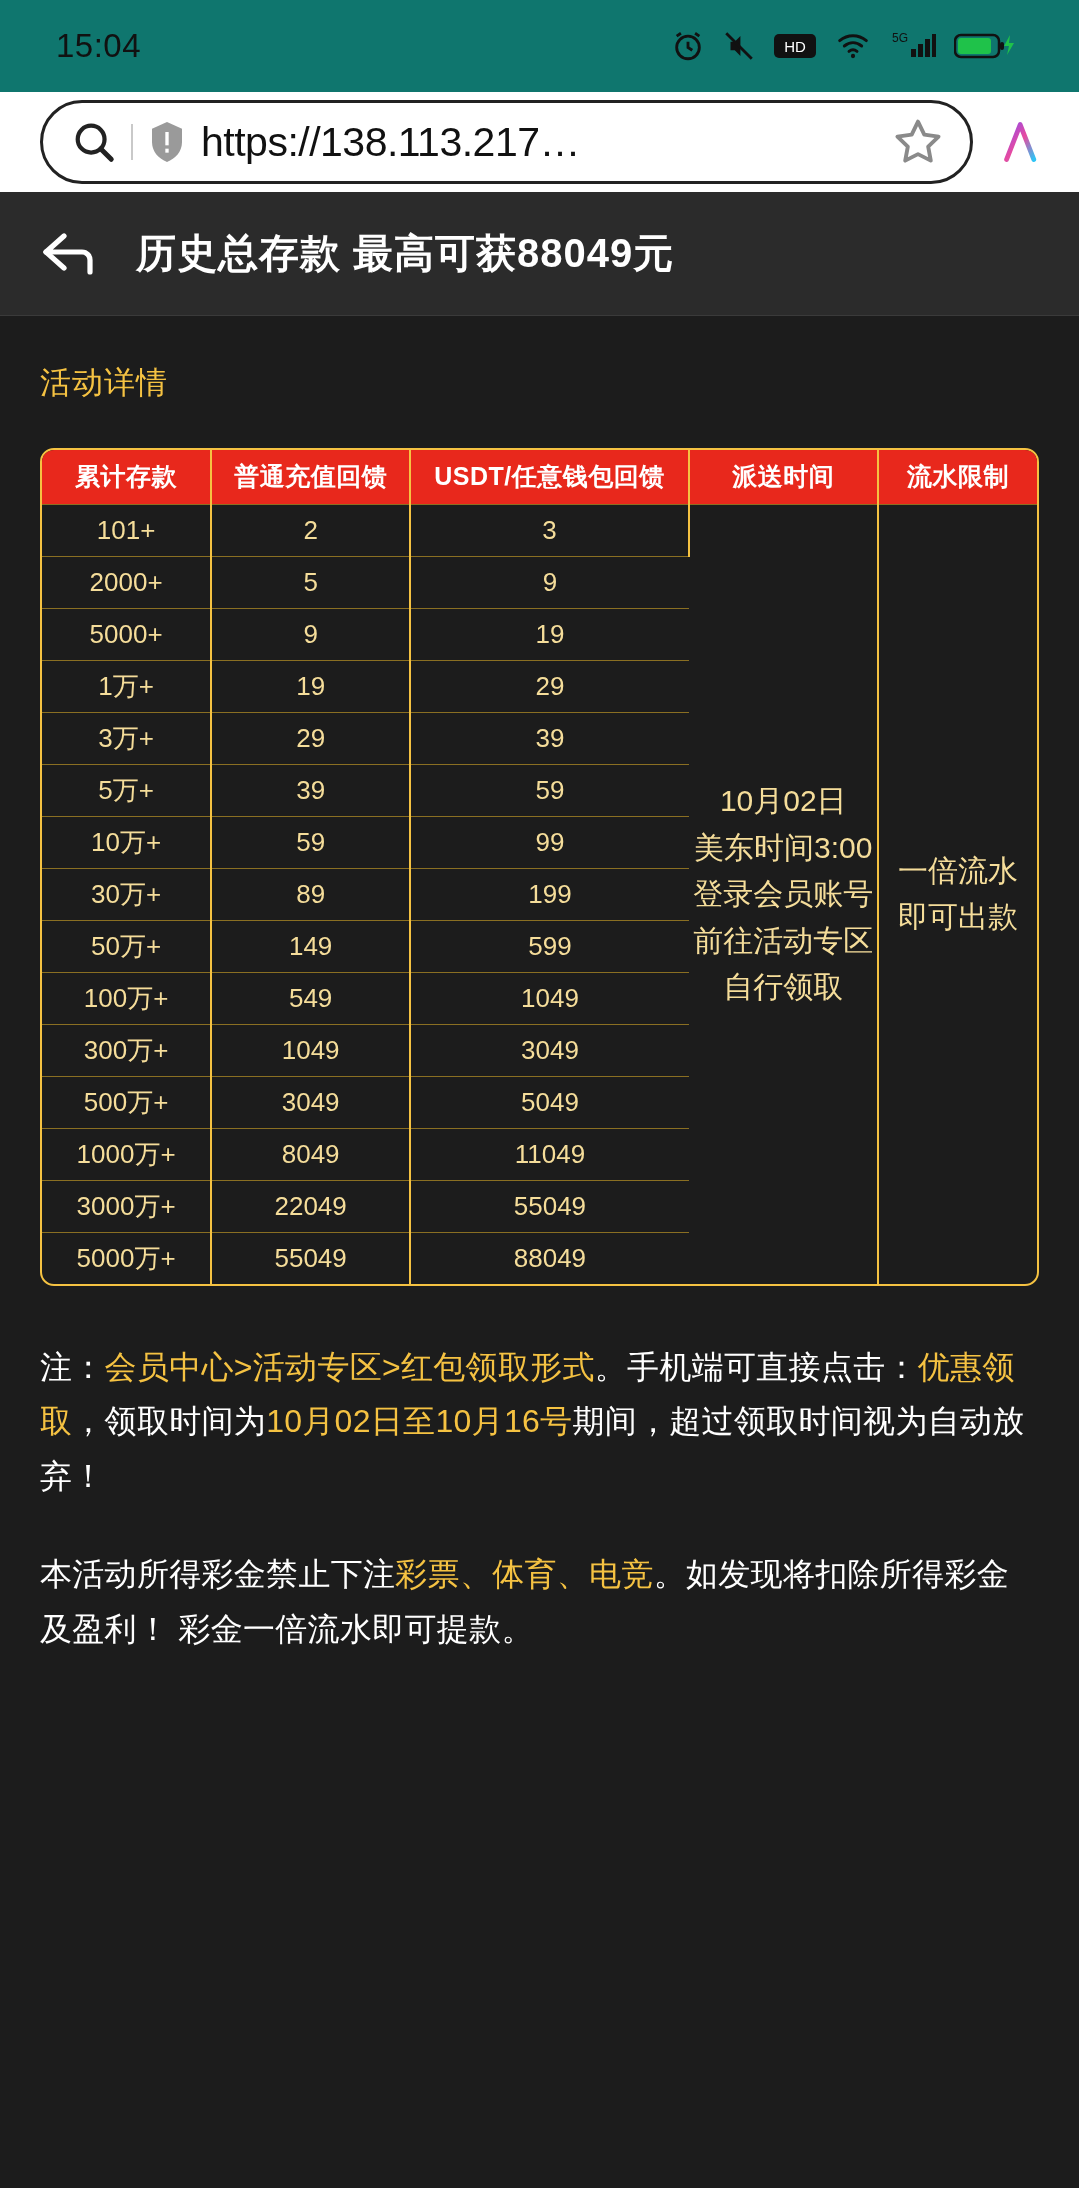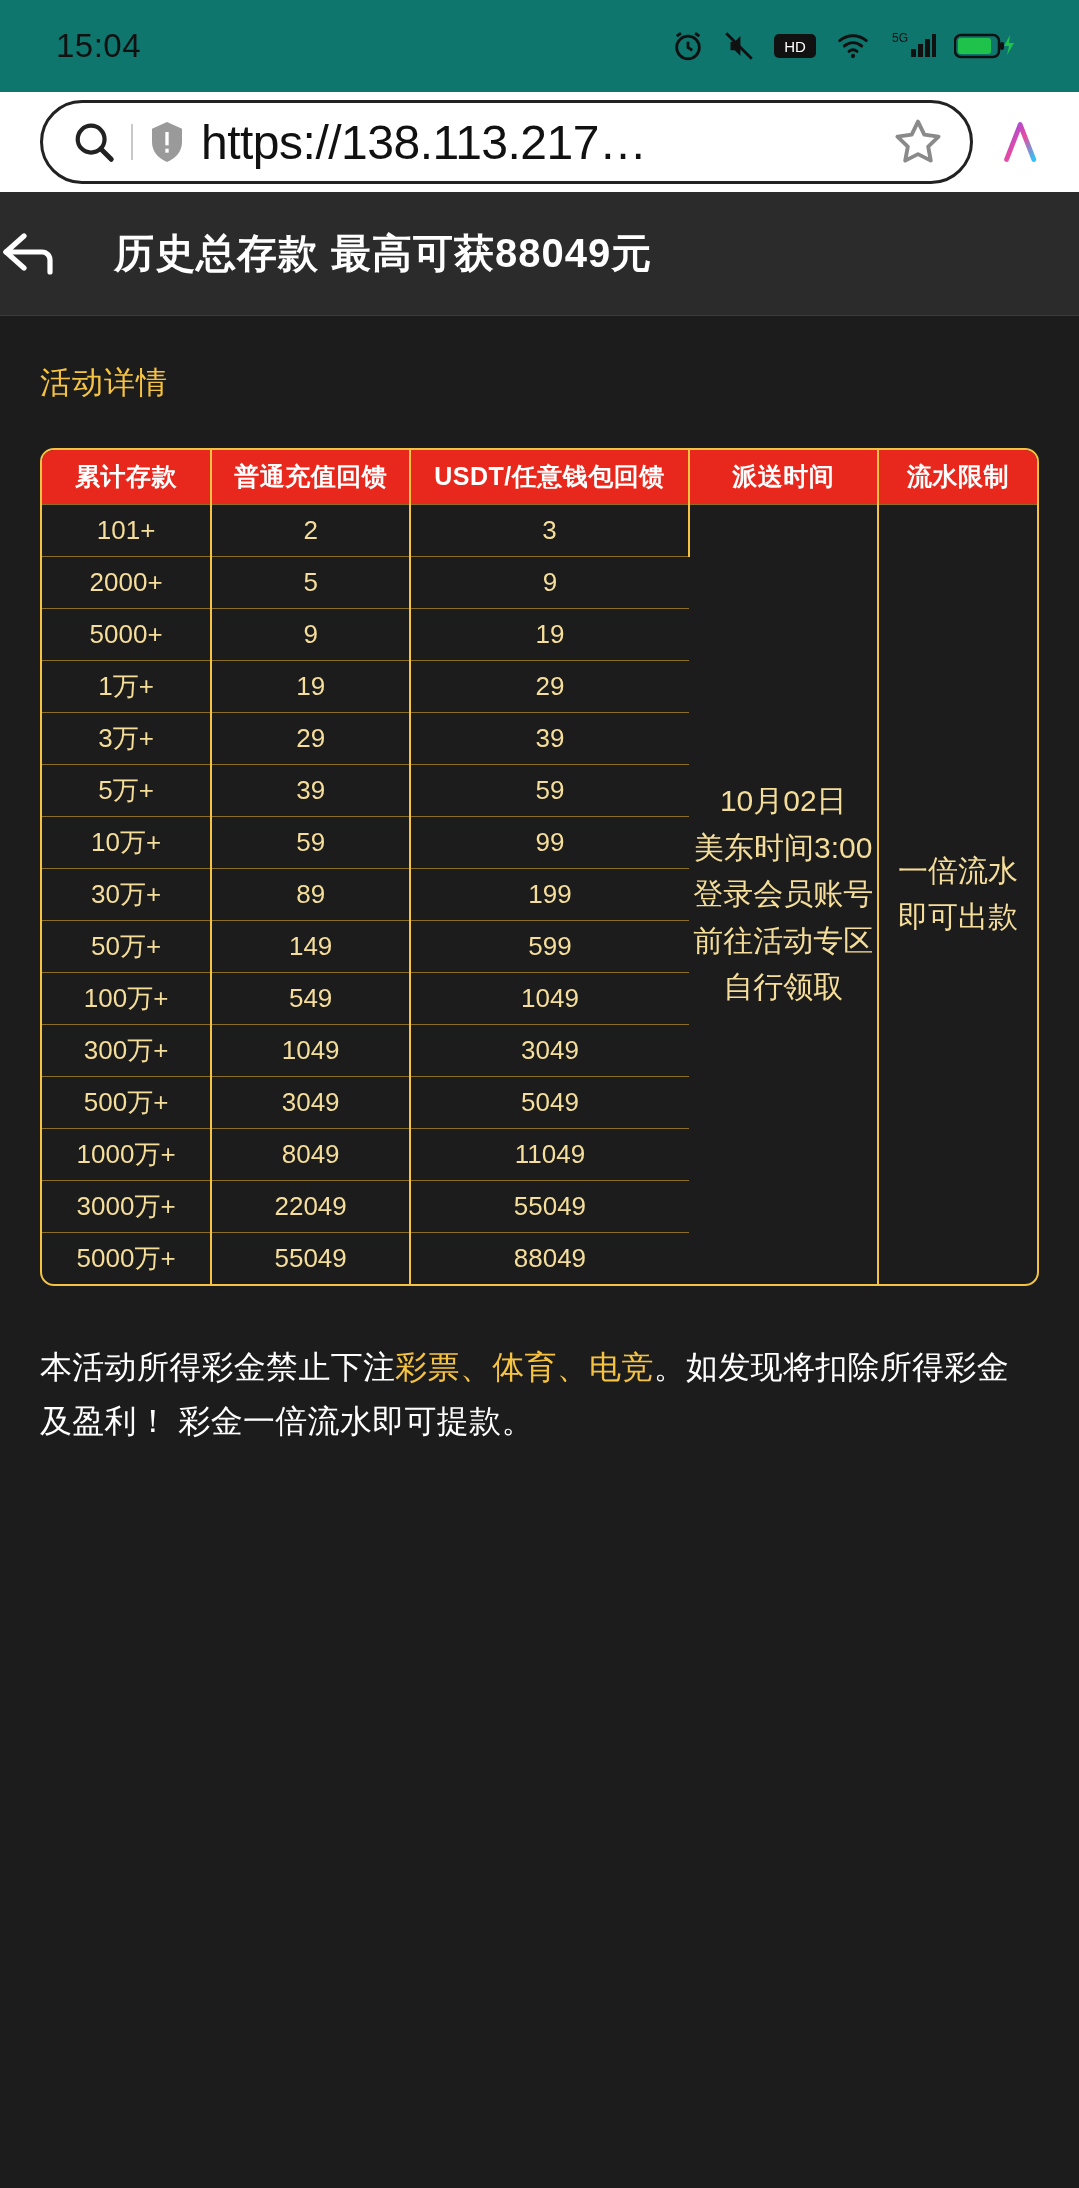--- a/index.html
+++ b/index.html
@@ -62,7 +62,7 @@
   }
   .url-text {
     flex: 1;
-    font-size: 48px;
+    font-size: 41px;
     color: #111;
     white-space: nowrap;
     overflow: hidden;

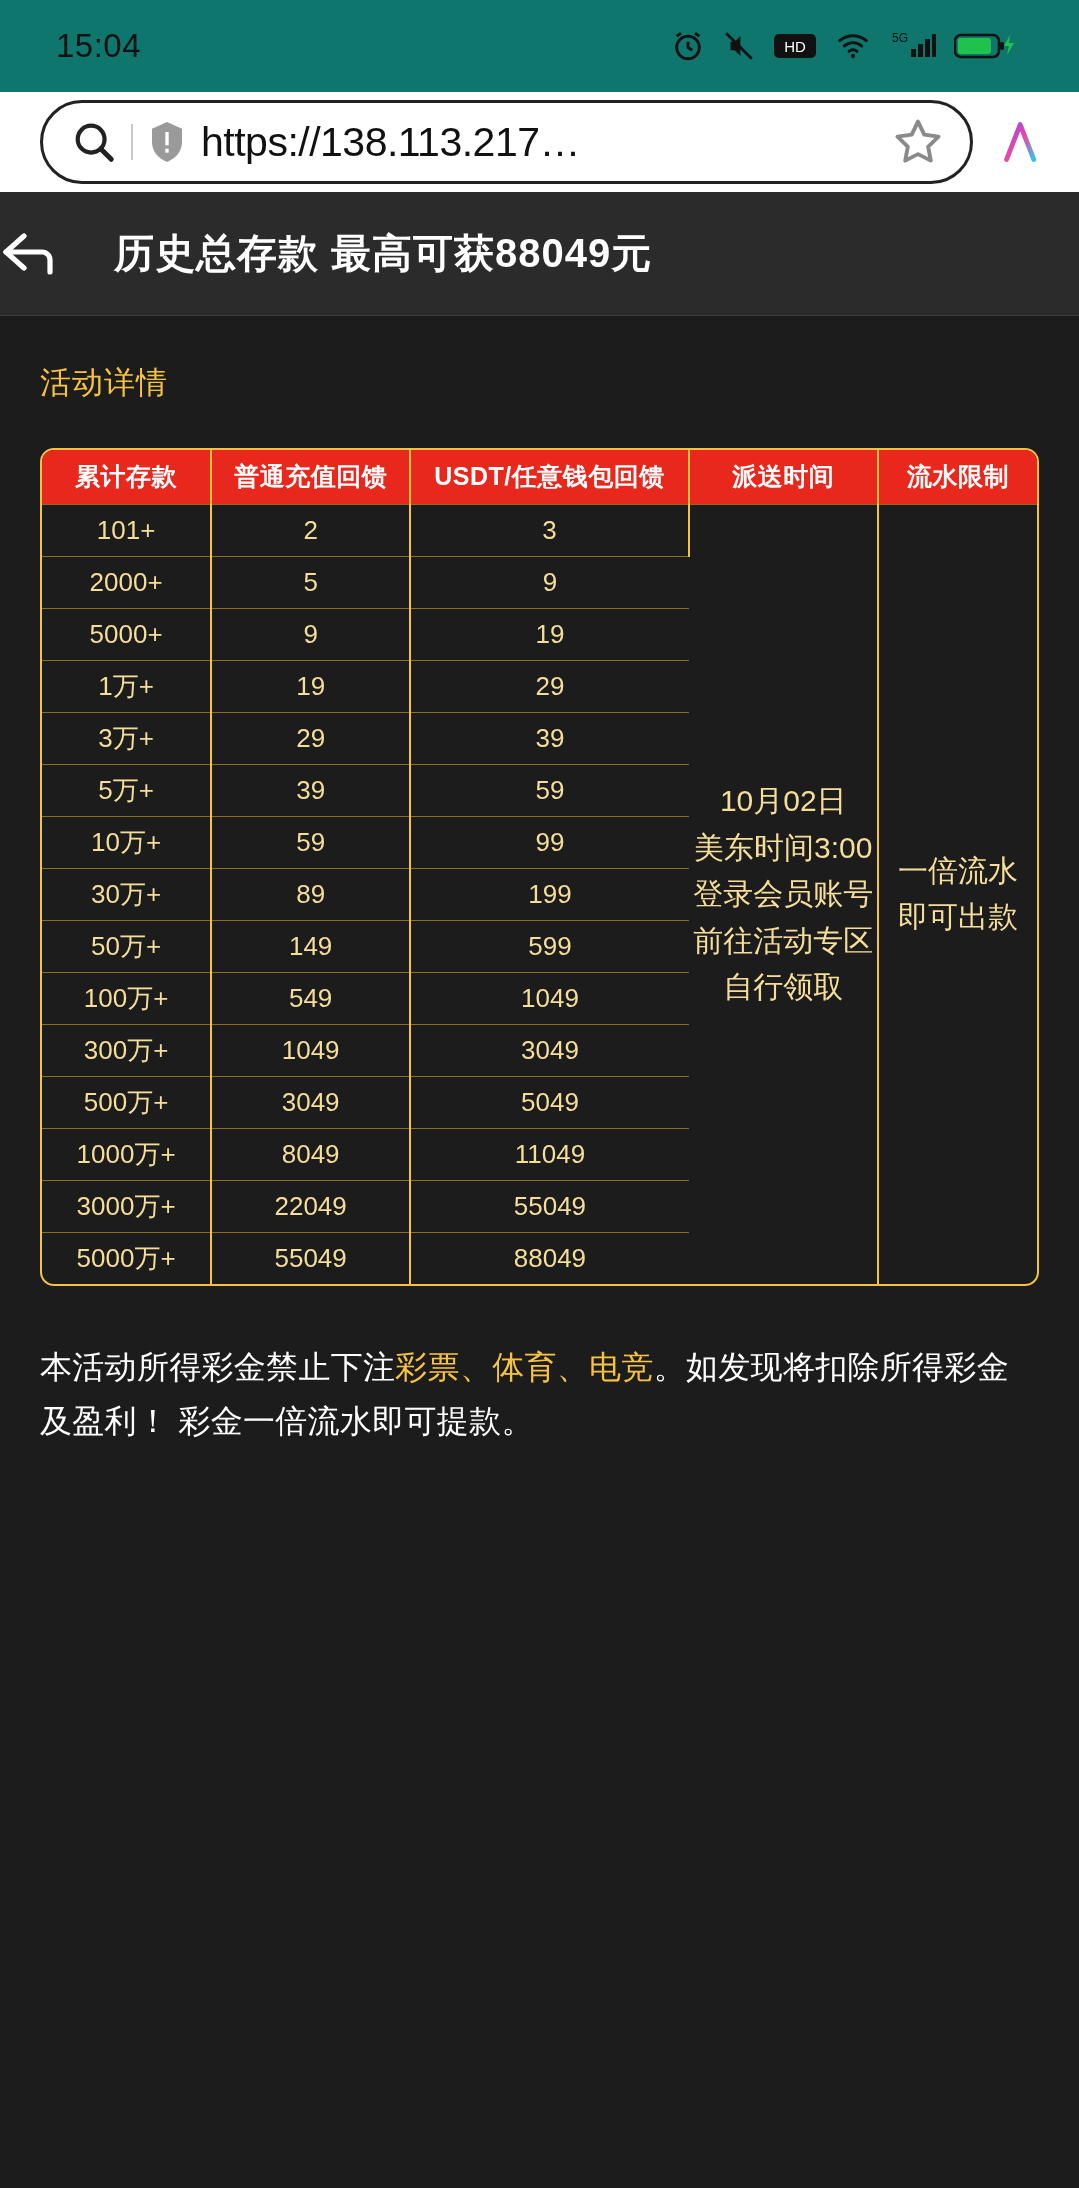--- a/index.html
+++ b/index.html
@@ -77,7 +77,8 @@
     background: #2b2b2b;
     display: flex;
     align-items: center;
-    gap: 58px;
+    padding-left: 40px;
+    gap: 40px;
     border-bottom: 1px solid #3a3a3a;
   }
   .page-title {

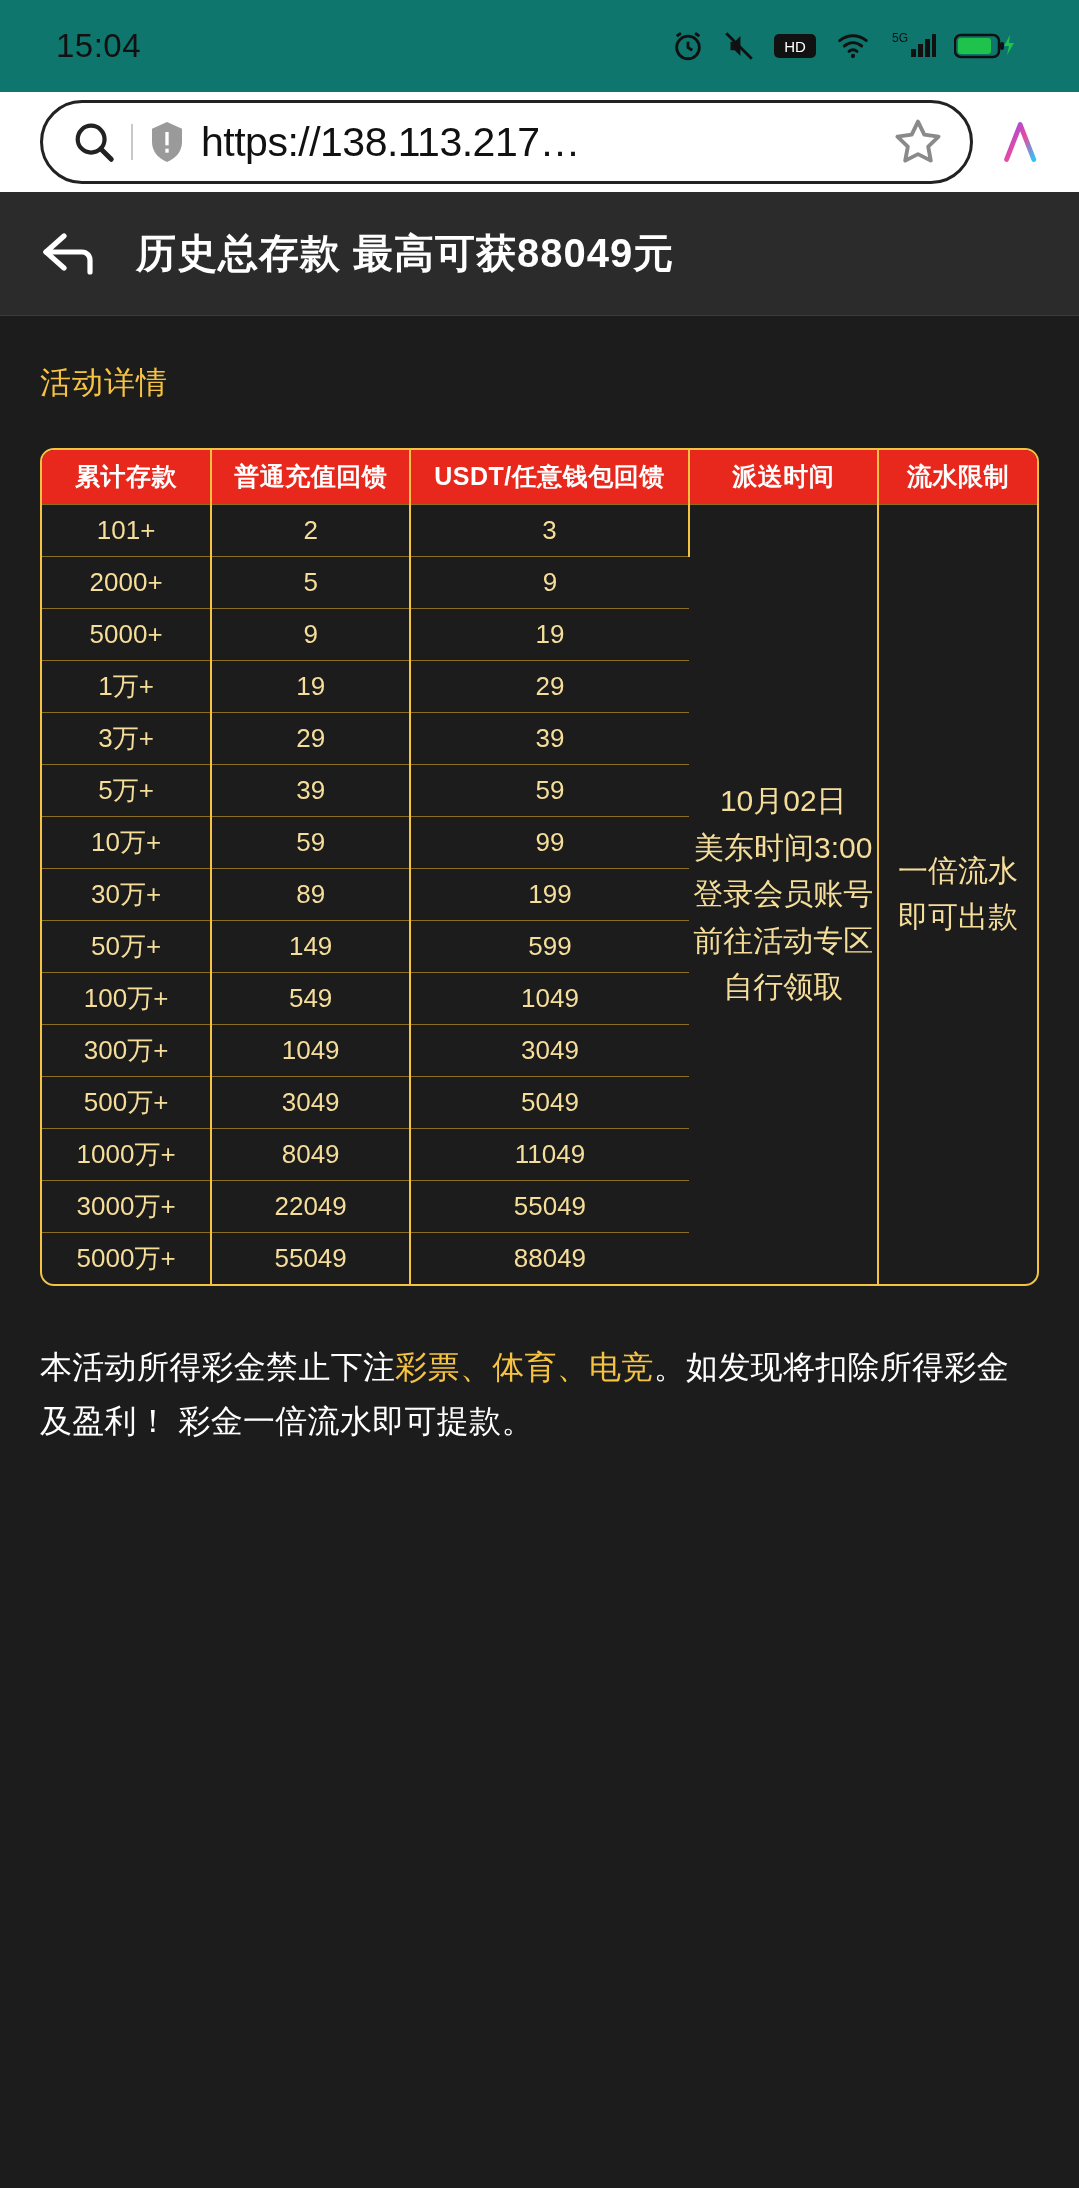--- a/index.html
+++ b/index.html
@@ -353,6 +353,7 @@
     </table>
   </div>
 
+  <div class="rule-para"><span>注：</span><span class="hl">会员中心&gt;活动专区&gt;红包领取形式</span><span>。手机端可直接点击：</span><span class="hl">优惠领取</span><span>，领取时间为</span><span class="hl">10月02日至10月16号</span><span>期间，超过领取时间视为自动放弃！</span></div>
   <div class="rule-para"><span>本活动所得彩金禁止下注</span><span class="hl">彩票、体育、电竞</span><span>。如发现将扣除所得彩金及盈利！ 彩金一倍流水即可提款。</span></div>
 </div>
 

